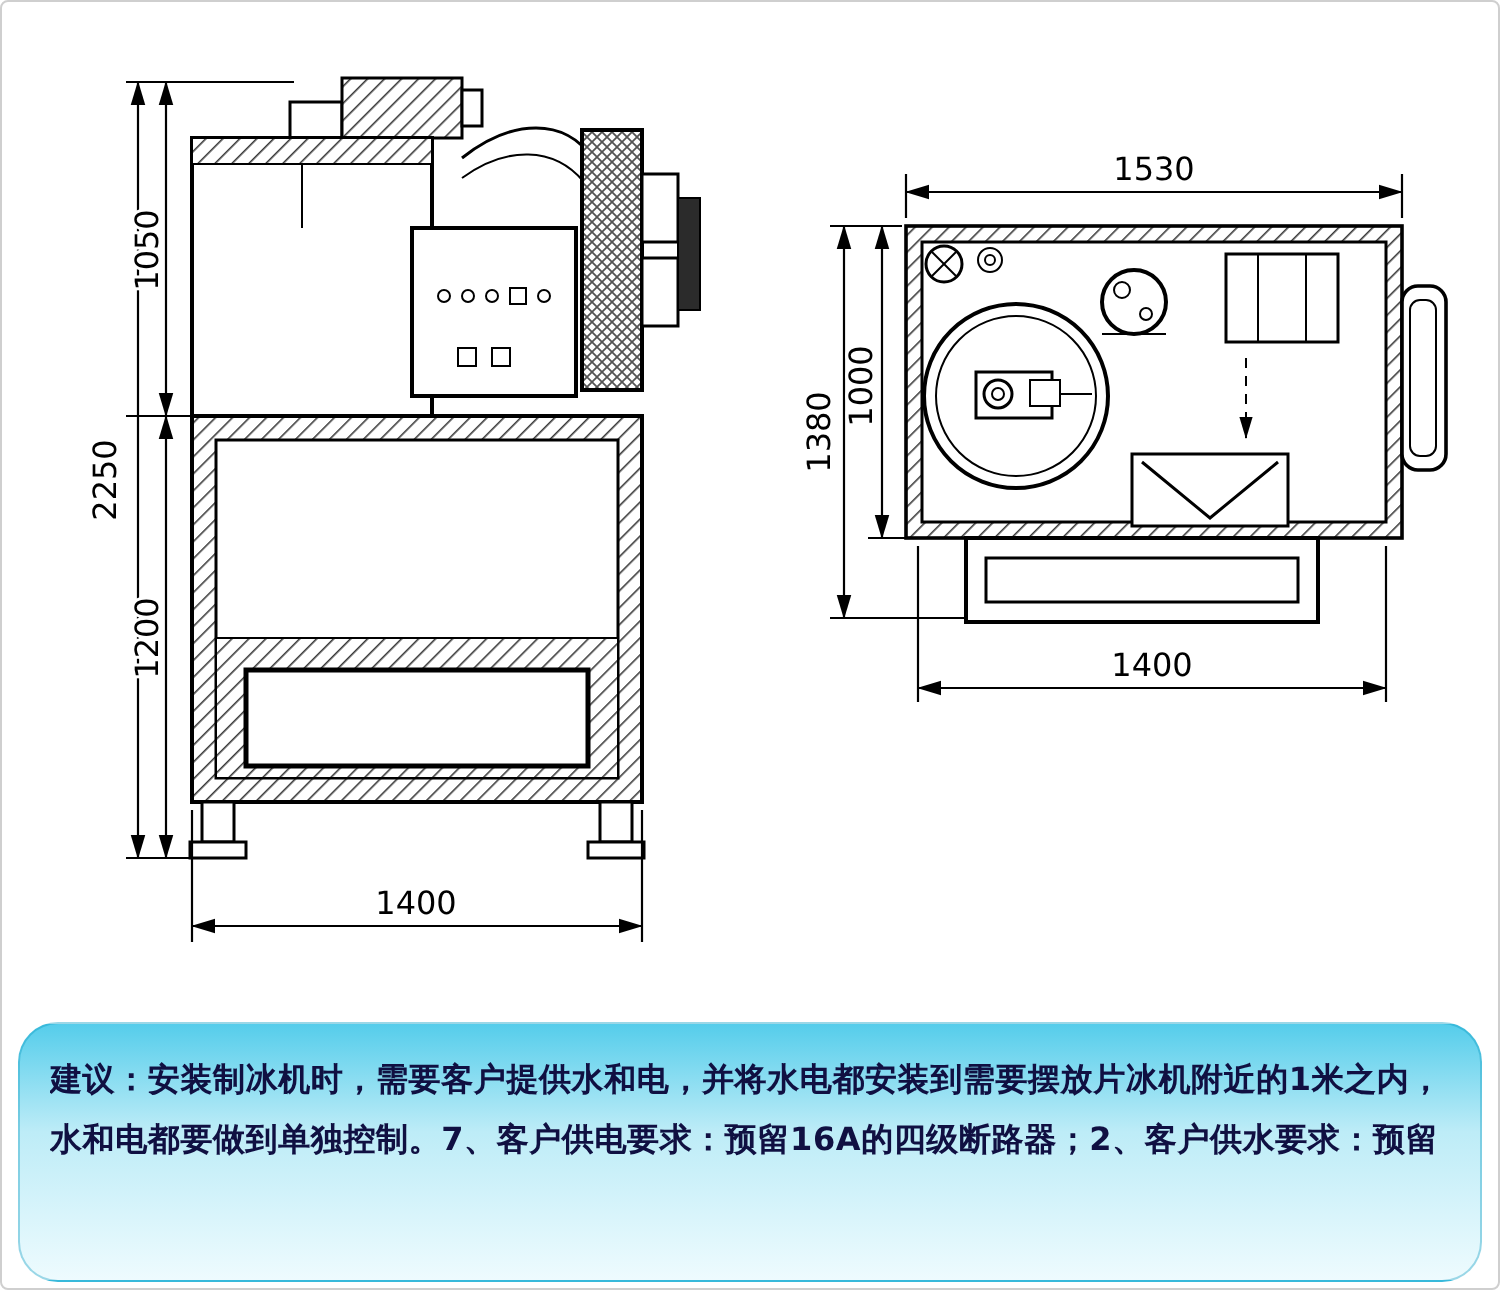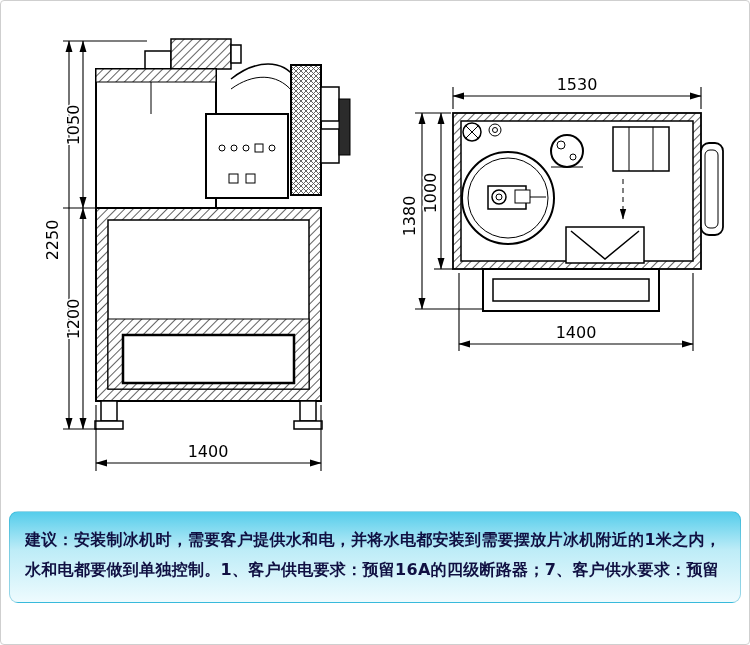--- a/index.html
+++ b/index.html
@@ -24,8 +24,8 @@
     paint-order:stroke;stroke:#fff;stroke-width:3px;
   }
   .advice{
-    position:absolute;left:8px;top:510px;width:732px;height:92px;
-    box-sizing:border-box;border-radius:9px;
+    position:absolute;left:8px;top:510px;width:732px;height:130px;
+    box-sizing:border-box;border-radius:20px;
     border:1px solid rgba(0,150,190,.35);
     background:linear-gradient(180deg,
       var(--advice-gradient-top,#55cdeb) 0%,

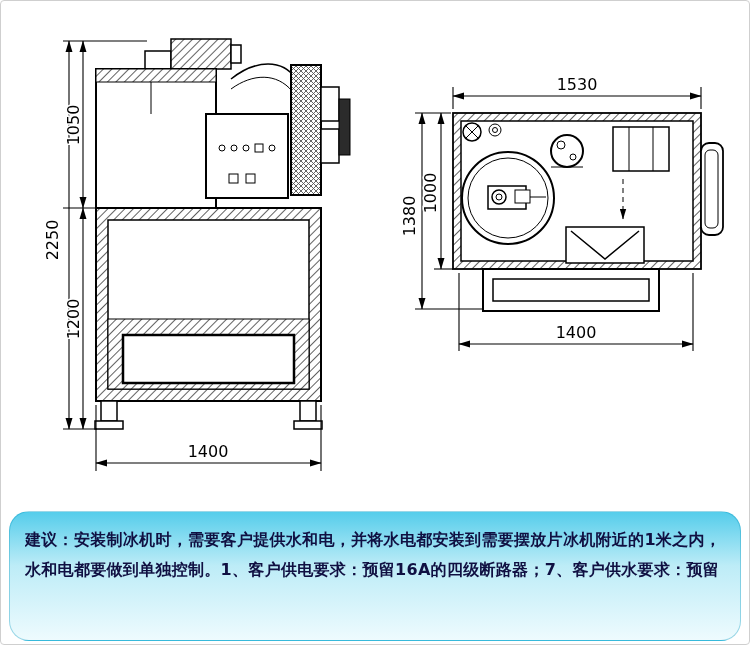--- a/index.html
+++ b/index.html
@@ -203,7 +203,7 @@
 
   <div class="advice">
     <div class="advice-line">建议：安装制冰机时，需要客户提供水和电，并将水电都安装到需要摆放片冰机附近的1米之内，</div>
-    <div class="advice-line">水和电都要做到单独控制。1、客户供电要求：预留16A的四级断路器；7、客户供水要求：预留</div>
+    <div class="advice-line">水和电都要做到单独控制。7、客户供电要求：预留16A的四级断路器；2、客户供水要求：预留</div>
   </div>
 
 </div>

